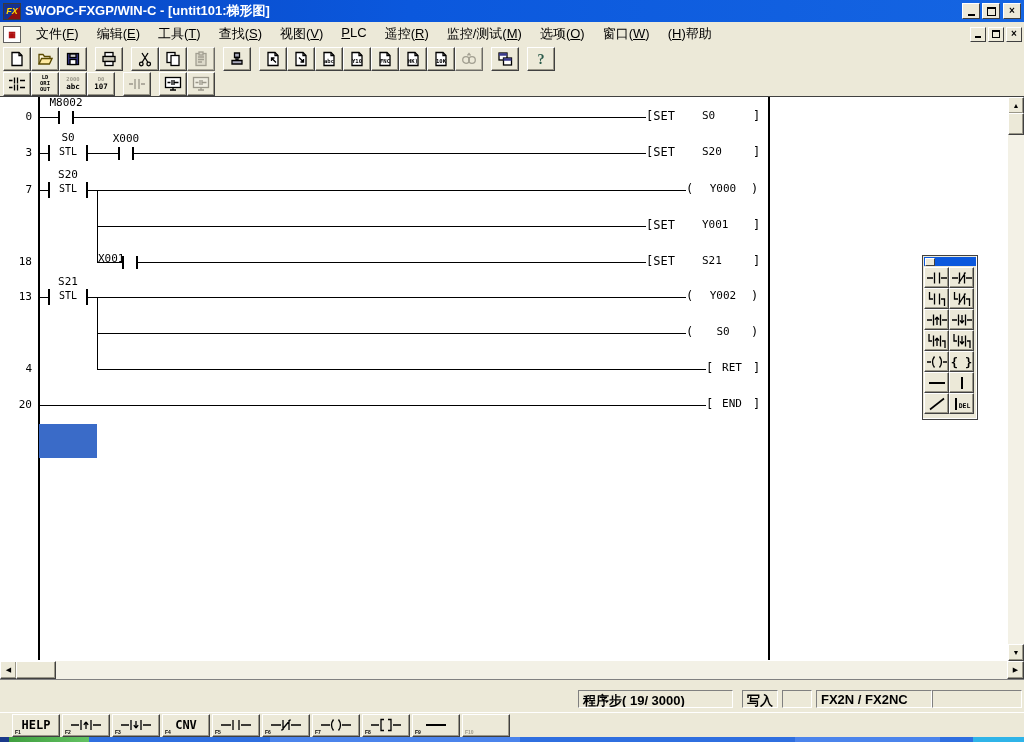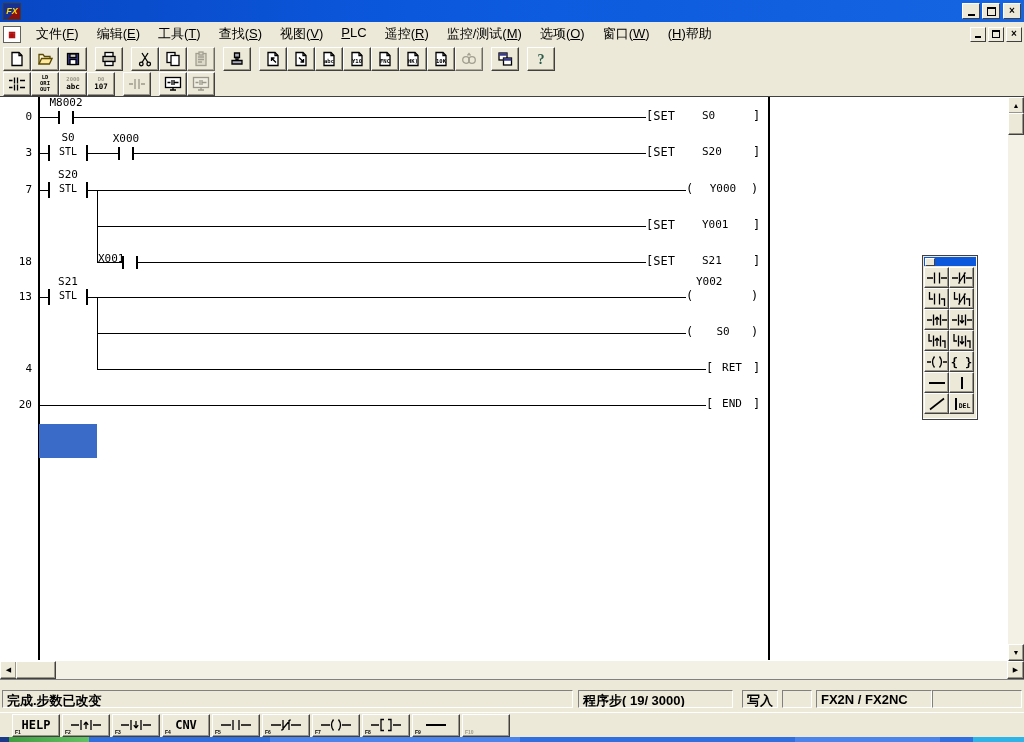--- a/index.html
+++ b/index.html
@@ -100,6 +100,7 @@
 
 <div id="titlebar" class="abs">
   <div id="app-icon">FX</div>
+  <span>SWOPC-FXGP/WIN-C - [untit101:梯形图]</span>
   <span style="margin-left:auto;display:flex;margin-right:3px;">
     <span class="winbtn">
         <span class="minbar"></span>

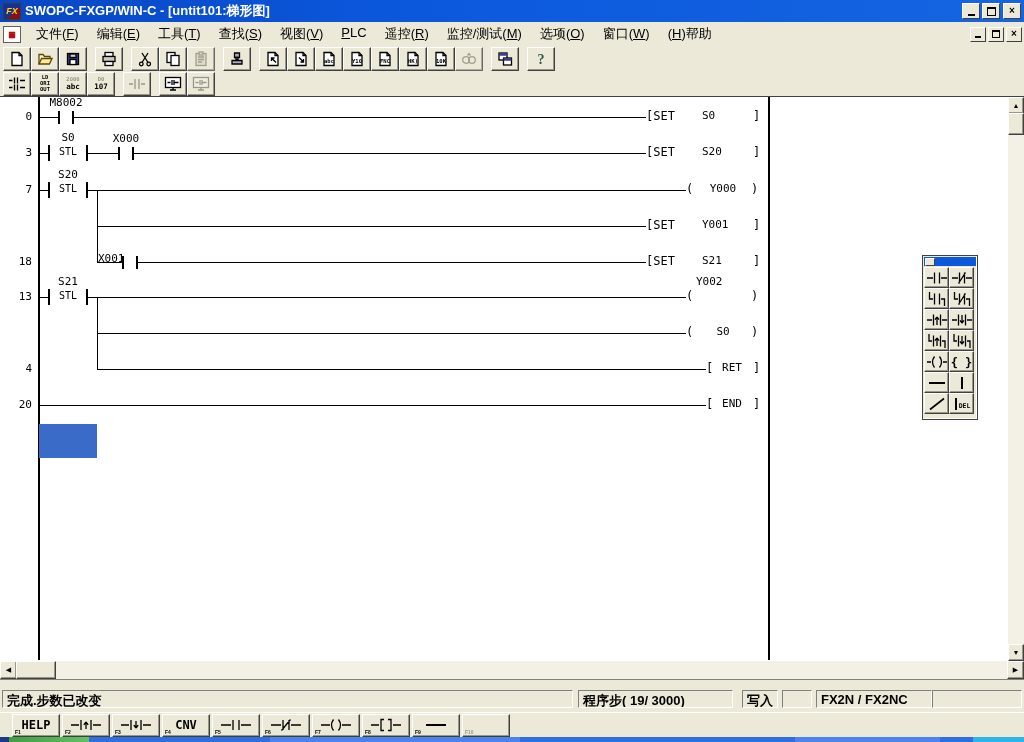--- a/index.html
+++ b/index.html
@@ -452,7 +452,7 @@
     <div class="ltext" style="left: 53px; top: 194px; width: 30px; text-align: center; font-size: 10px;">STL</div>
     <div class="ltext" style="left: 36px; top: 179px; width: 64px; text-align: center;">S21</div>
     <div class="ltext" style="left: 686px; top: 193px; font-size: 12px;">(</div>
-    <div class="ltext" style="left: 696px; top: 179px; width: 54px; ">Y002</div>
+    <div class="ltext" style="left: 696px; top: 193px; width: 54px; text-align: center;">Y002</div>
     <div class="ltext" style="left: 751px; top: 193px; font-size: 12px;">)</div>
     <div class="lline" style="left: 97px; top: 237px; width: 589px; height: 1px;"></div>
     <div class="ltext" style="left: 686px; top: 229px; font-size: 12px;">(</div>

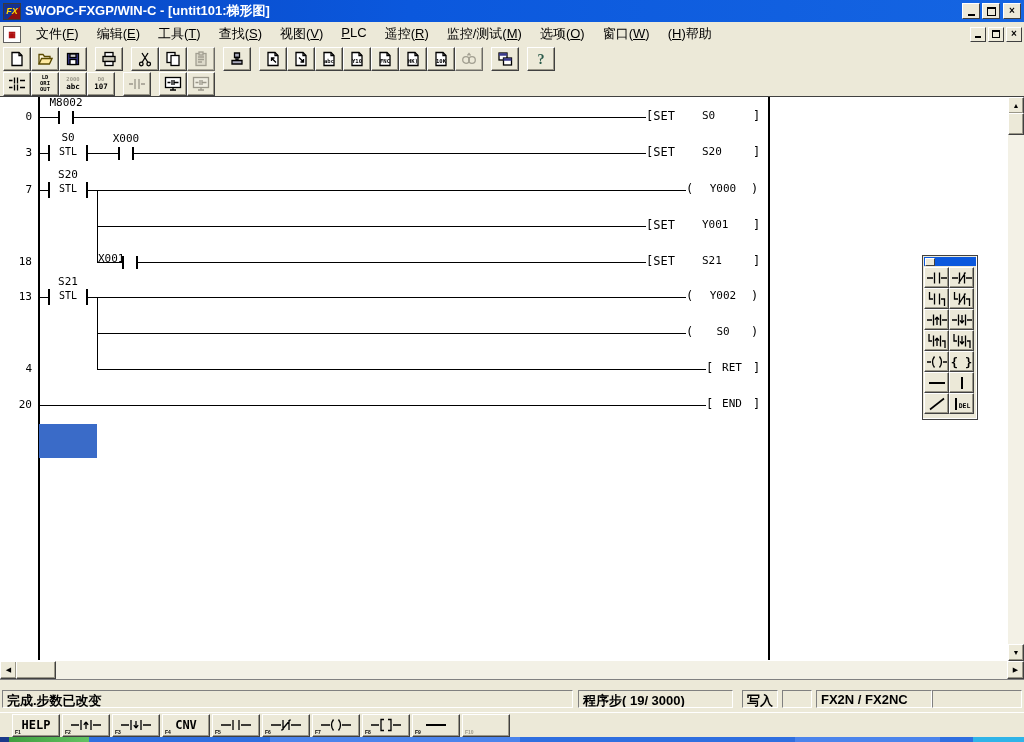--- a/index.html
+++ b/index.html
@@ -617,7 +617,6 @@
 <div id="framegap" class="abs"></div>
 
 <div id="statusbar" class="abs">
-  <div class="spanel" style="left:2px;width:571px;">完成.步数已改变</div>
   <div class="spanel" style="left:578px;width:155px;">程序步(  19/ 3000)</div>
   <div class="spanel" style="left:742px;width:36px;">写入</div>
   <div class="spanel" style="left:782px;width:30px;"></div>

